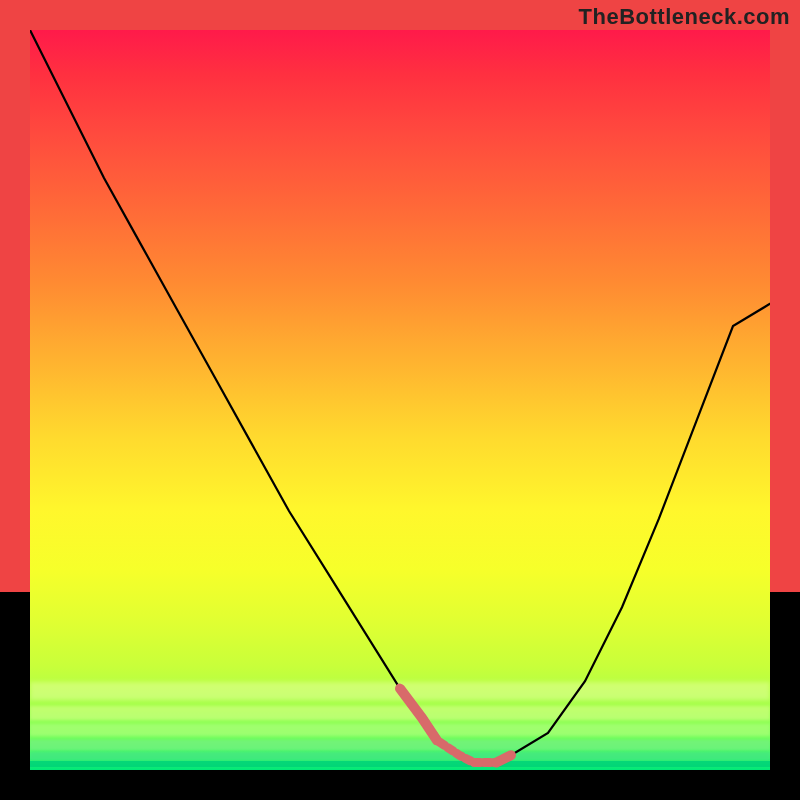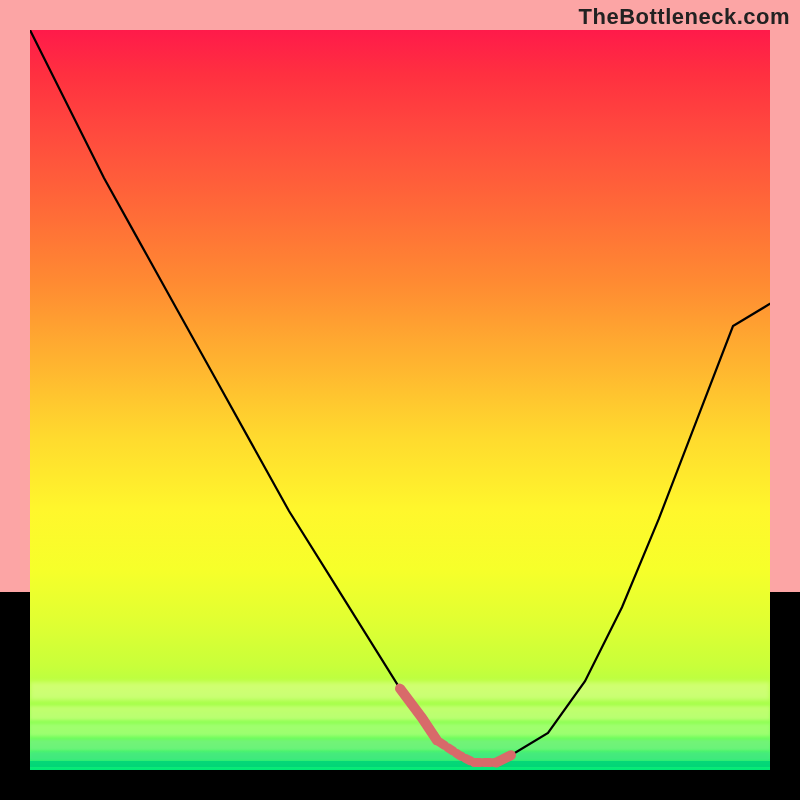--- a/index.html
+++ b/index.html
@@ -15,7 +15,7 @@
     position: relative;
     width: 800px;
     height: 592px;
-    background: #fca5a5;
+    background: #ef4444;
   }
   .watermark {
     position: absolute;

